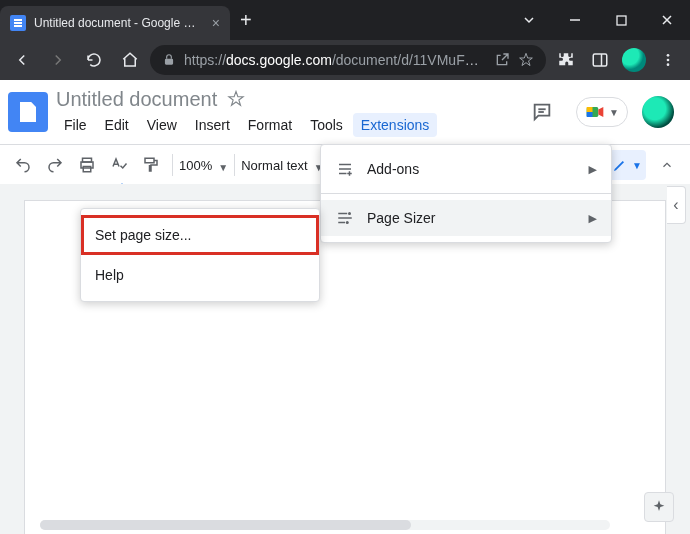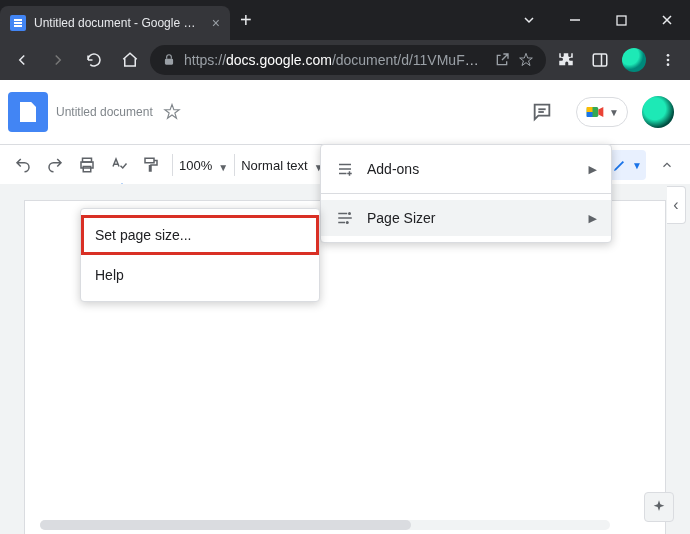--- a/index.html
+++ b/index.html
@@ -33,7 +33,7 @@
   .docs-logo::after{content:"";width:16px;height:20px;background:#fff;clip-path:polygon(0 0,70% 0,100% 25%,100% 100%,0 100%)}
   .title-col{display:flex;flex-direction:column;gap:2px}
   .title-row{display:flex;align-items:center;gap:10px}
-  .doc-title{font-size:12px;color:#80868b}
+  .doc-title{font-size:20px;color:#80868b}
   .star{color:#80868b}
   .menu-row{display:flex;gap:2px}
   .menu-item{font-size:14px;color:#202124;padding:4px 8px;border-radius:4px;cursor:pointer}

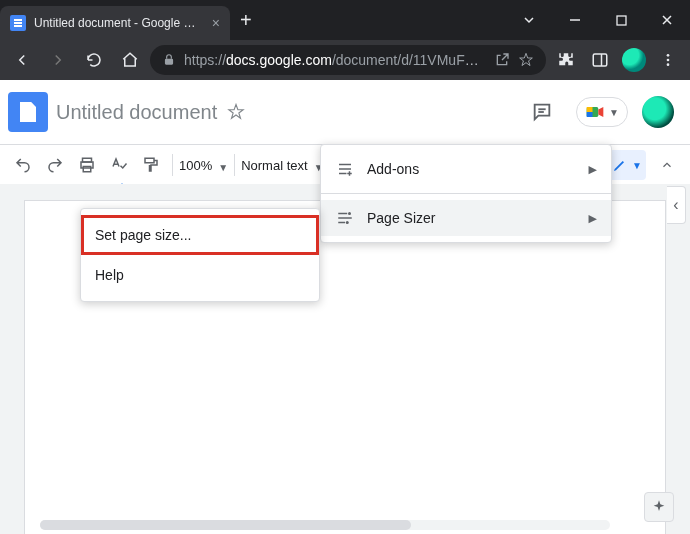--- a/index.html
+++ b/index.html
@@ -195,6 +195,15 @@
           </svg>
         </span>
     </div>
+    <div class="menu-row">
+      <span class="menu-item">File</span>
+      <span class="menu-item">Edit</span>
+      <span class="menu-item">View</span>
+      <span class="menu-item">Insert</span>
+      <span class="menu-item">Format</span>
+      <span class="menu-item">Tools</span>
+      <span class="menu-item open">Extensions</span>
+    </div>
   </div>
   <div class="head-right">
     <div class="head-icn">

